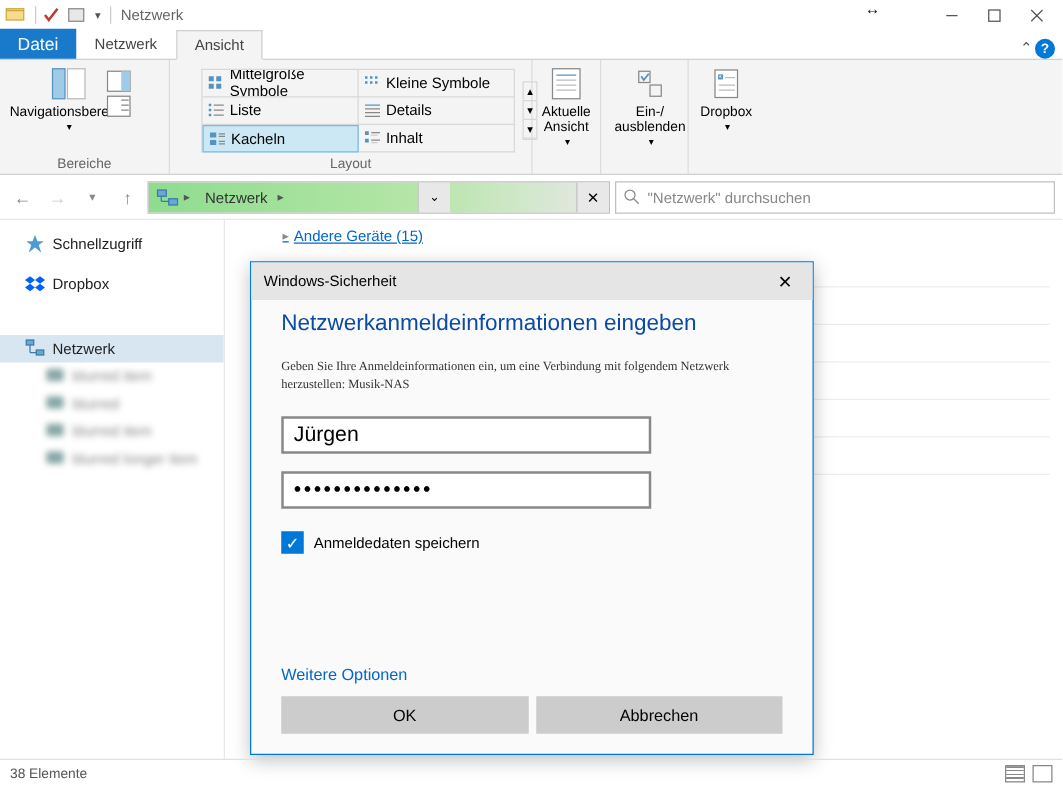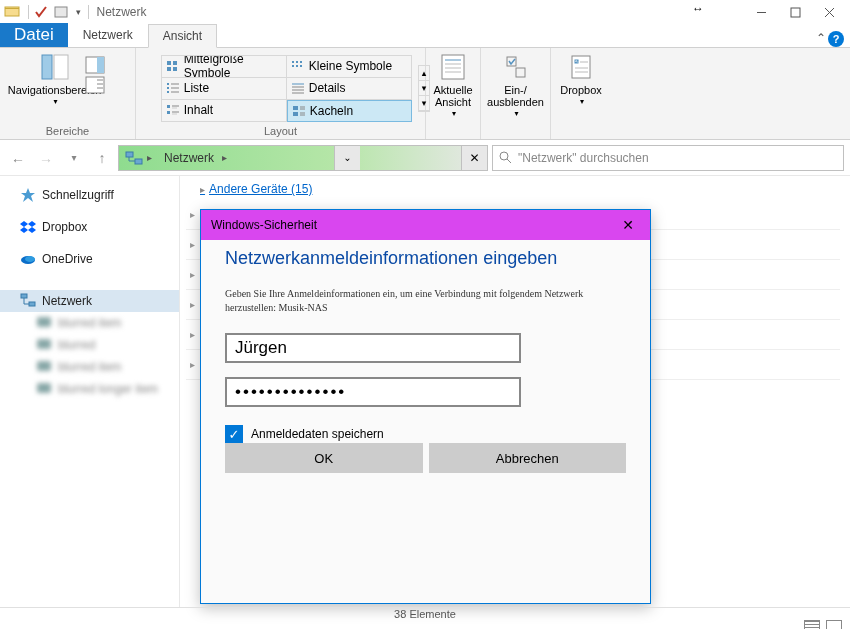--- a/index.html
+++ b/index.html
@@ -16,7 +16,7 @@
 
   
   .tabs { height: 24px; display: flex; align-items: flex-end; border-bottom: 1px solid #d0d0d0; background: #fff; }
-  .tab-file { background: #1979ca; color: #fff; padding: 4px 14px; font-size: 17px; height: 24px; display: flex; align-items: center; }
+  .tab-file { background: #1979ca; color: #fff; padding: 4px 14px; font-size: 14px; height: 24px; display: flex; align-items: center; }
   .tab { padding: 4px 14px; font-size: 12px; border: 1px solid transparent; color: #444; }
   .tab.active { background: #f4f4f4; border: 1px solid #d0d0d0; border-bottom: 1px solid #f4f4f4; margin-bottom: -1px; }
   .tabs .help { margin-left: auto; display: flex; gap: 2px; padding-right: 6px; }

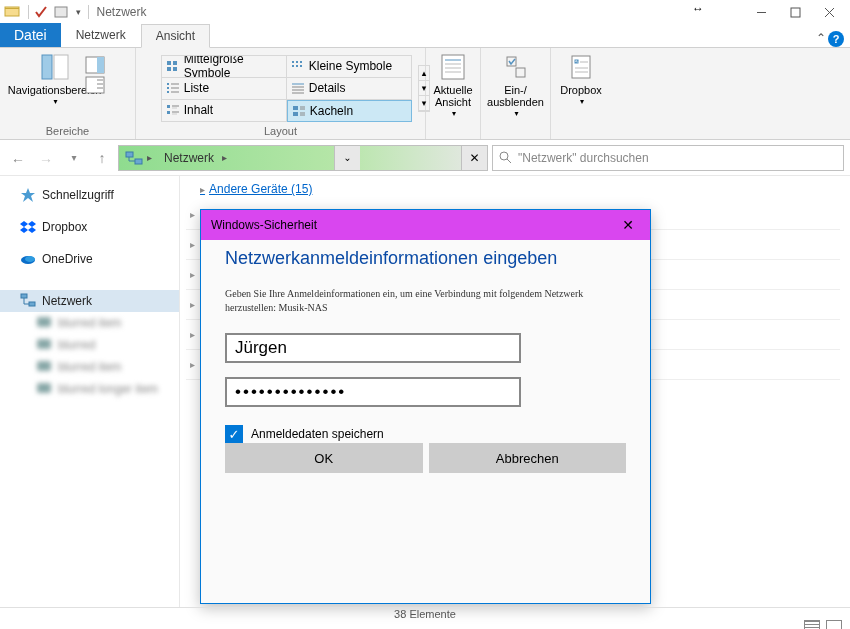--- a/index.html
+++ b/index.html
@@ -272,7 +272,7 @@
     </div>
   </div>
 
-  <div class="rgroup" style="width:70px;">
+  <div class="rgroup" style="width:70px;align-items:flex-end;">
     <div class="rbig">
       <span class="icon-lg">
           <svg viewBox="0 0 30 30" width="30" height="30">

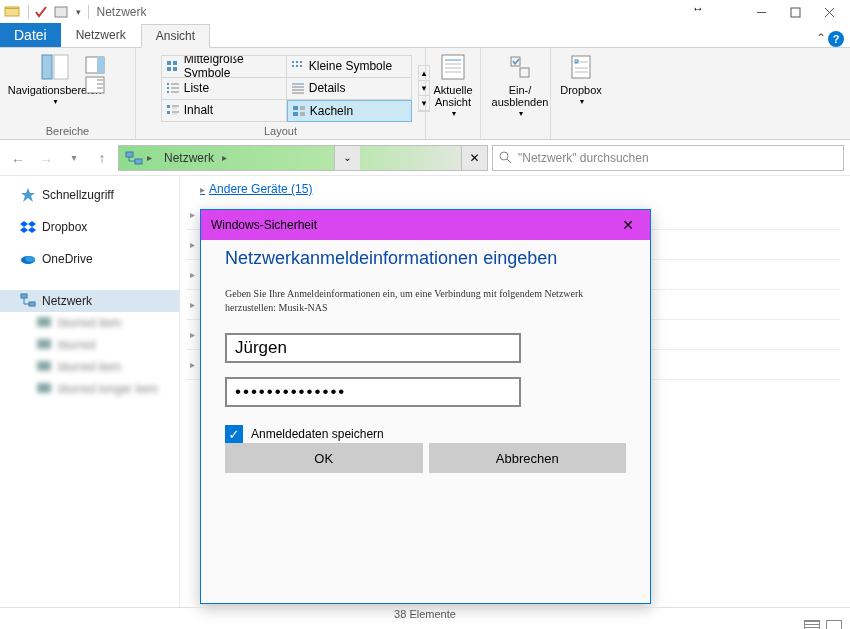--- a/index.html
+++ b/index.html
@@ -220,6 +220,19 @@
             </span>
             <span>Details</span>
           </div>
+        <div class="thumb selected">
+            <span class="thumb-icon">
+              <svg viewBox="0 0 14 12" width="14" height="12">
+                <rect x="1" y="1" width="5" height="4" fill="#5693c0"></rect>
+                <line x1="8" y1="2" x2="13" y2="2" stroke="#888"></line>
+                <line x1="8" y1="4" x2="13" y2="4" stroke="#888"></line>
+                <rect x="1" y="7" width="5" height="4" fill="#5693c0"></rect>
+                <line x1="8" y1="8" x2="13" y2="8" stroke="#888"></line>
+                <line x1="8" y1="10" x2="13" y2="10" stroke="#888"></line>
+              </svg>
+            </span>
+            <span>Kacheln</span>
+          </div>
         <div class="thumb">
             <span class="thumb-icon">
               <svg viewBox="0 0 14 12" width="14" height="12">
@@ -232,19 +245,6 @@
               </svg>
             </span>
             <span>Inhalt</span>
-          </div>
-        <div class="thumb selected">
-            <span class="thumb-icon">
-              <svg viewBox="0 0 14 12" width="14" height="12">
-                <rect x="1" y="1" width="5" height="4" fill="#5693c0"></rect>
-                <line x1="8" y1="2" x2="13" y2="2" stroke="#888"></line>
-                <line x1="8" y1="4" x2="13" y2="4" stroke="#888"></line>
-                <rect x="1" y="7" width="5" height="4" fill="#5693c0"></rect>
-                <line x1="8" y1="8" x2="13" y2="8" stroke="#888"></line>
-                <line x1="8" y1="10" x2="13" y2="10" stroke="#888"></line>
-              </svg>
-            </span>
-            <span>Kacheln</span>
           </div>
       </div>
       <div class="thumb-scroll">

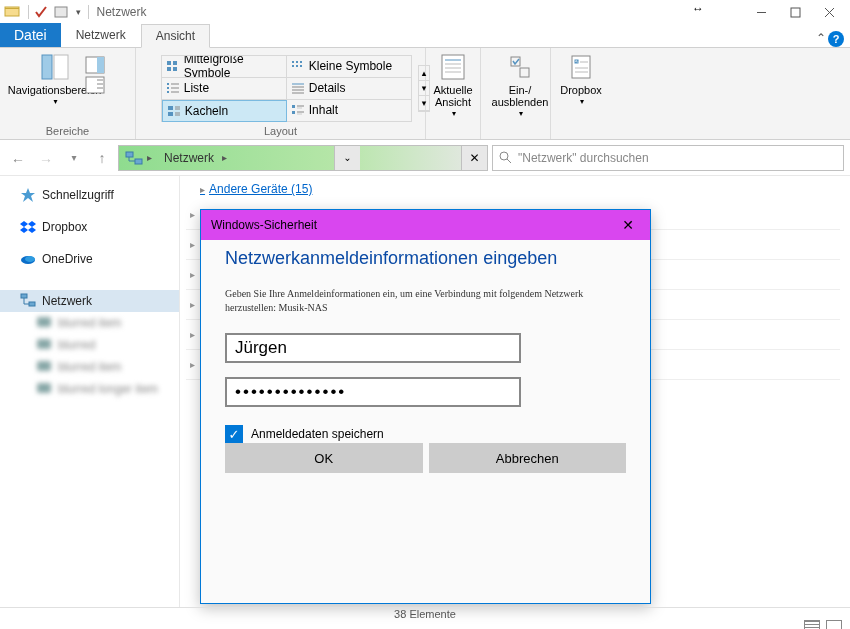--- a/index.html
+++ b/index.html
@@ -48,7 +48,7 @@
   ::placeholder { color: #888; }
 
   
-  .main { display: flex; height: calc(629px - 24px - 24px - 92px - 36px - 22px); }
+  .main { display: flex; height: calc(629px - 24px - 24px - 92px - 36px - 22px); gap: 26px; }
   .sidebar { width: 180px; border-right: 1px solid #e8e8e8; padding: 8px 0; overflow: hidden; }
   .sb-item { display: flex; align-items: center; padding: 3px 8px 3px 20px; font-size: 12px; gap: 6px; color: #222; }
   .sb-item.sel { background: #d8e6f2; }

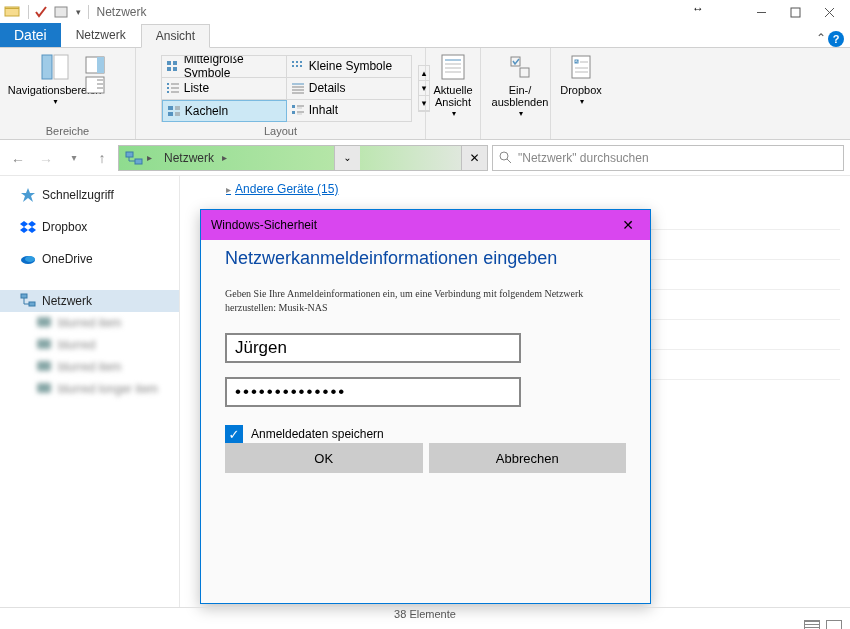--- a/index.html
+++ b/index.html
@@ -62,7 +62,7 @@
 
   
   .dialog { position: absolute; left: 200px; top: 209px; width: 451px; height: 395px; background: #fafafa; border: 1px solid #0078d7; box-shadow: 0 4px 14px rgba(0,0,0,.25); display: flex; flex-direction: column; }
-  .dlg-titlebar { height: 30px; display: flex; align-items: center; padding: 2px 10px; font-size: 12px; background: #d946ef; }
+  .dlg-titlebar { height: 30px; display: flex; align-items: center; padding: 2px 10px; font-size: 12px; background: #e5e5e5; }
   .dlg-close { margin-left: auto; font-size: 14px; padding: 2px 6px; cursor: pointer; }
   .dlg-body { padding: 8px 24px 0 24px; flex: 1; display: flex; flex-direction: column; }
   .dlg-h1 { font-size: 18px; color: #0a4aa5; font-weight: 400; margin-bottom: 18px; }

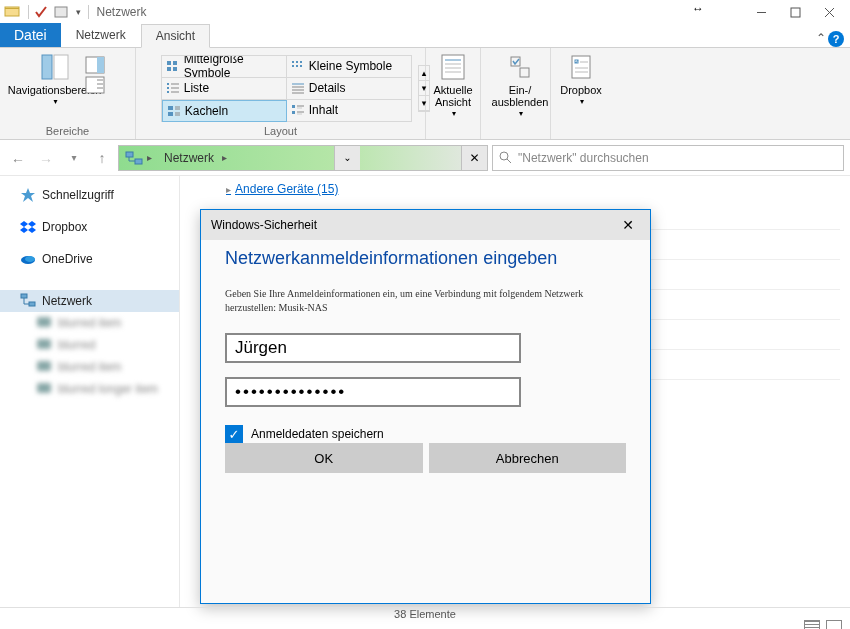--- a/index.html
+++ b/index.html
@@ -360,15 +360,6 @@
         <span>Dropbox</span>
       </div>
     <div style="height:10px;"></div>
-    <div class="sb-item">
-        <span class="sb-icon">
-          <svg viewBox="0 0 16 16" width="16" height="16">
-            <ellipse cx="8" cy="9" rx="7" ry="4" fill="#0b6ec9"></ellipse>
-            <ellipse cx="10" cy="8" rx="5" ry="3" fill="#2e9be0"></ellipse>
-          </svg>
-        </span>
-        <span>OneDrive</span>
-      </div>
     <div style="height:10px;"></div>
     <div style="height:10px;"></div>
     <div class="sb-item sel">

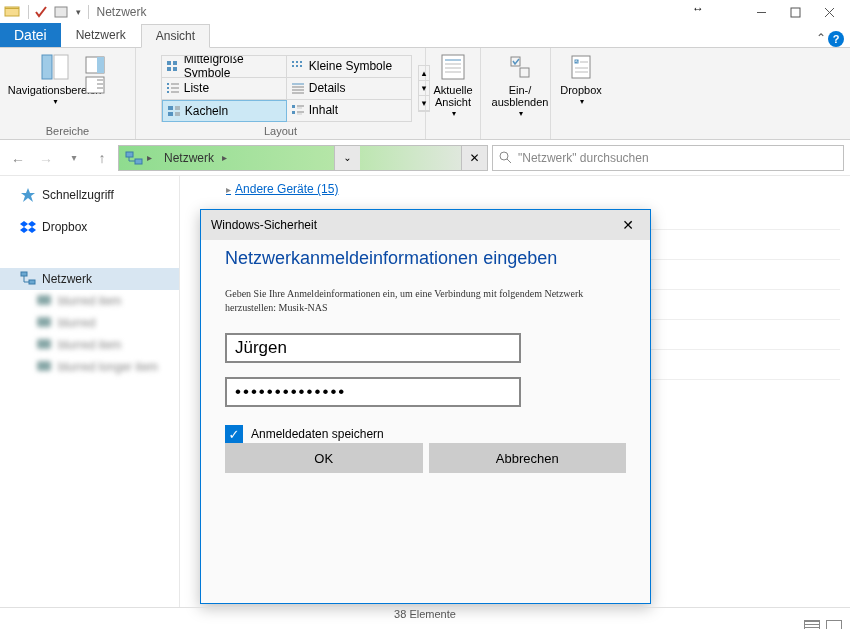--- a/index.html
+++ b/index.html
@@ -435,6 +435,7 @@
       <span class="box">✓</span>
       <span>Anmeldedaten speichern</span>
     </label>
+    <div class="dlg-link">Weitere Optionen</div>
     <div class="dlg-buttons">
       <button class="dlg-btn">OK</button>
       <button class="dlg-btn">Abbrechen</button>

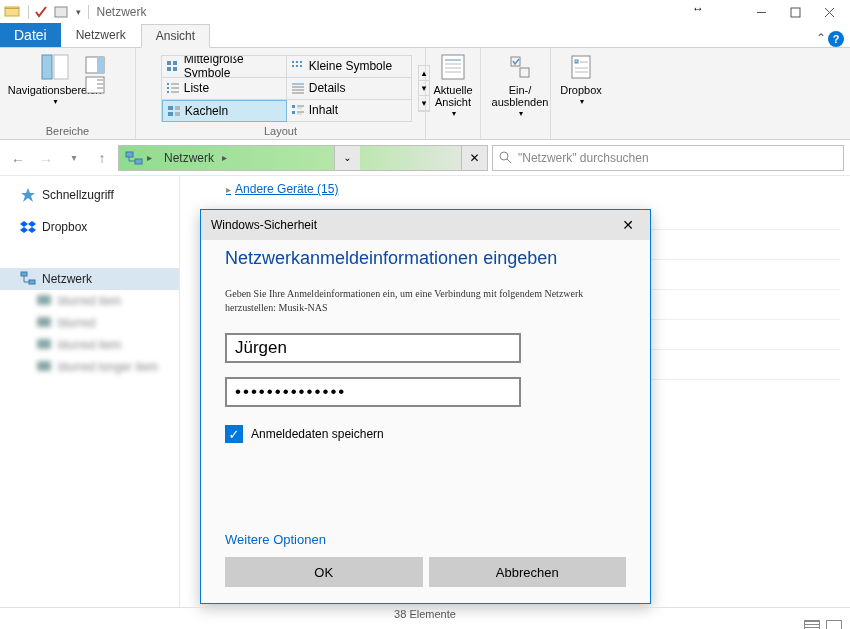--- a/index.html
+++ b/index.html
@@ -75,7 +75,7 @@
   .dlg-btn { flex: 1; height: 30px; background: #ccc; border: none; font-size: 13px; cursor: pointer; }
 
   
-  .statusbar { position: absolute; bottom: 0; left: 0; right: 0; height: 22px; border-top: 1px solid #e0e0e0; display: flex; align-items: center; padding: 0 8px; font-size: 11px; color: #555; flex-direction: column; }
+  .statusbar { position: absolute; bottom: 0; left: 0; right: 0; height: 22px; border-top: 1px solid #e0e0e0; display: flex; align-items: center; padding: 0 8px; font-size: 11px; color: #555; }
   .statusbar-right { margin-left: auto; display: flex; gap: 6px; }
   .view-sq { width: 16px; height: 14px; border: 1px solid #888; }
 

